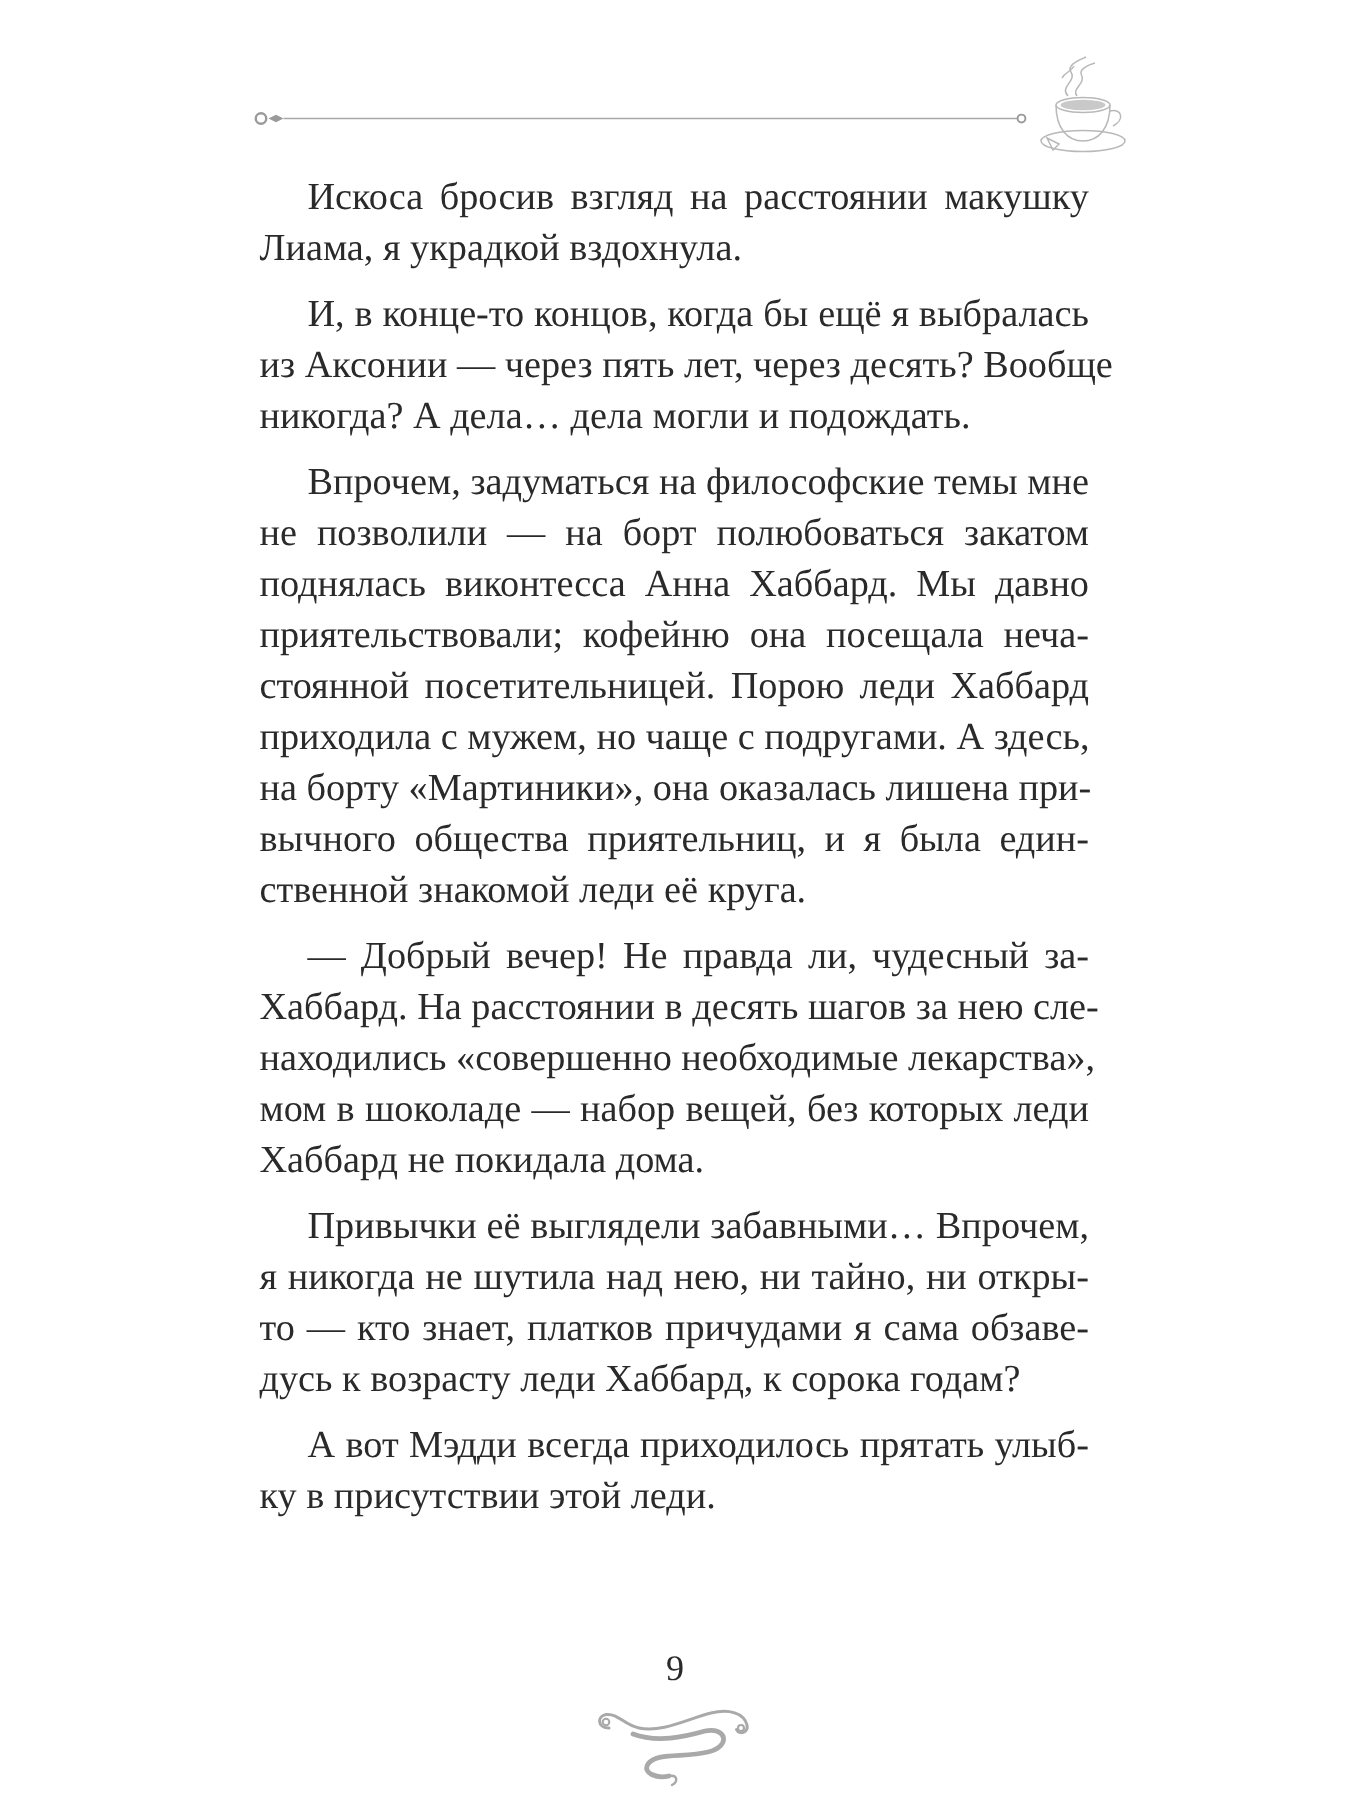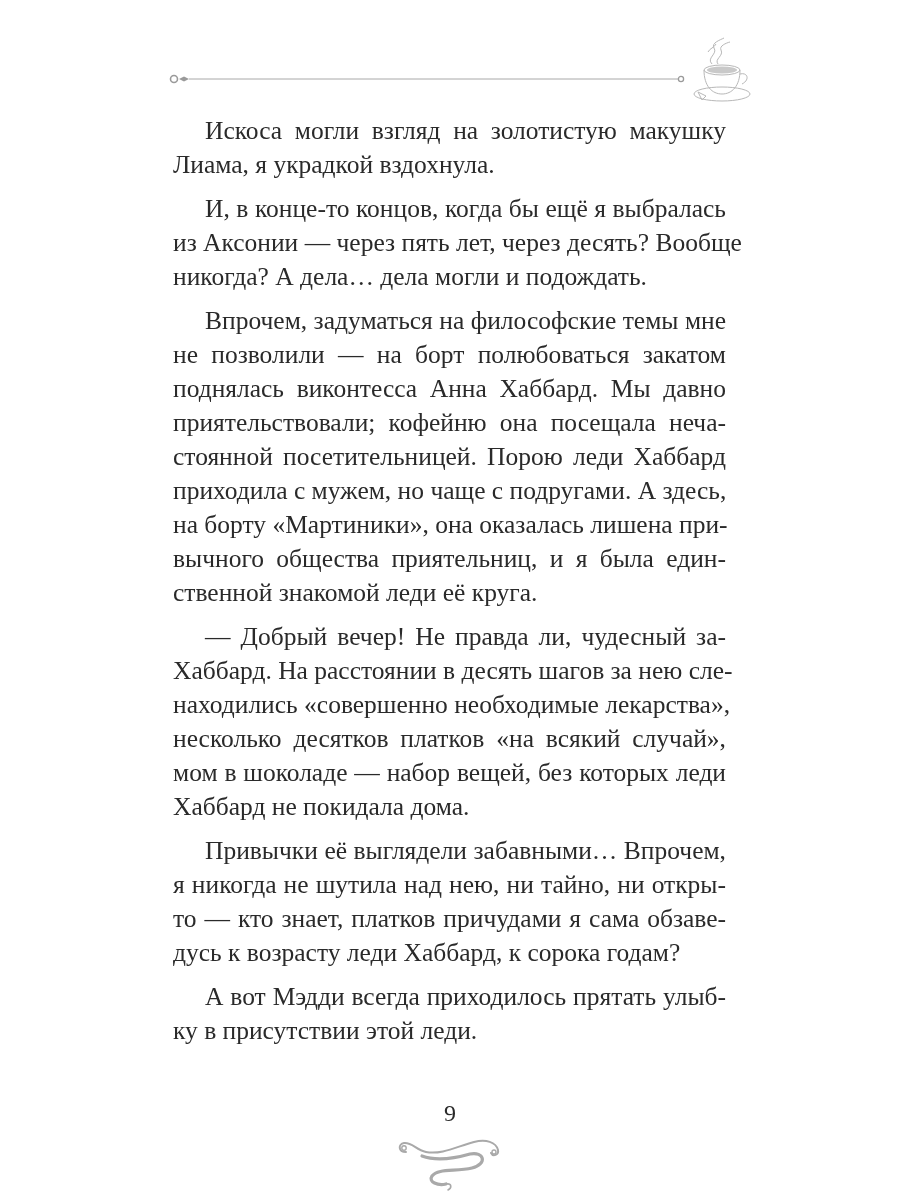--- a/index.html
+++ b/index.html
@@ -104,7 +104,7 @@
 
 <div class="text-block">
   <p class="lines">
-    <span class="line first">Искоса могли взгляд на золотистую макушку</span>
+    <span class="line first">Искоса бросив взгляд на расстоянии макушку</span>
     <span class="line last">Лиама, я украдкой вздохнула.</span>
   </p>
   <p class="lines">

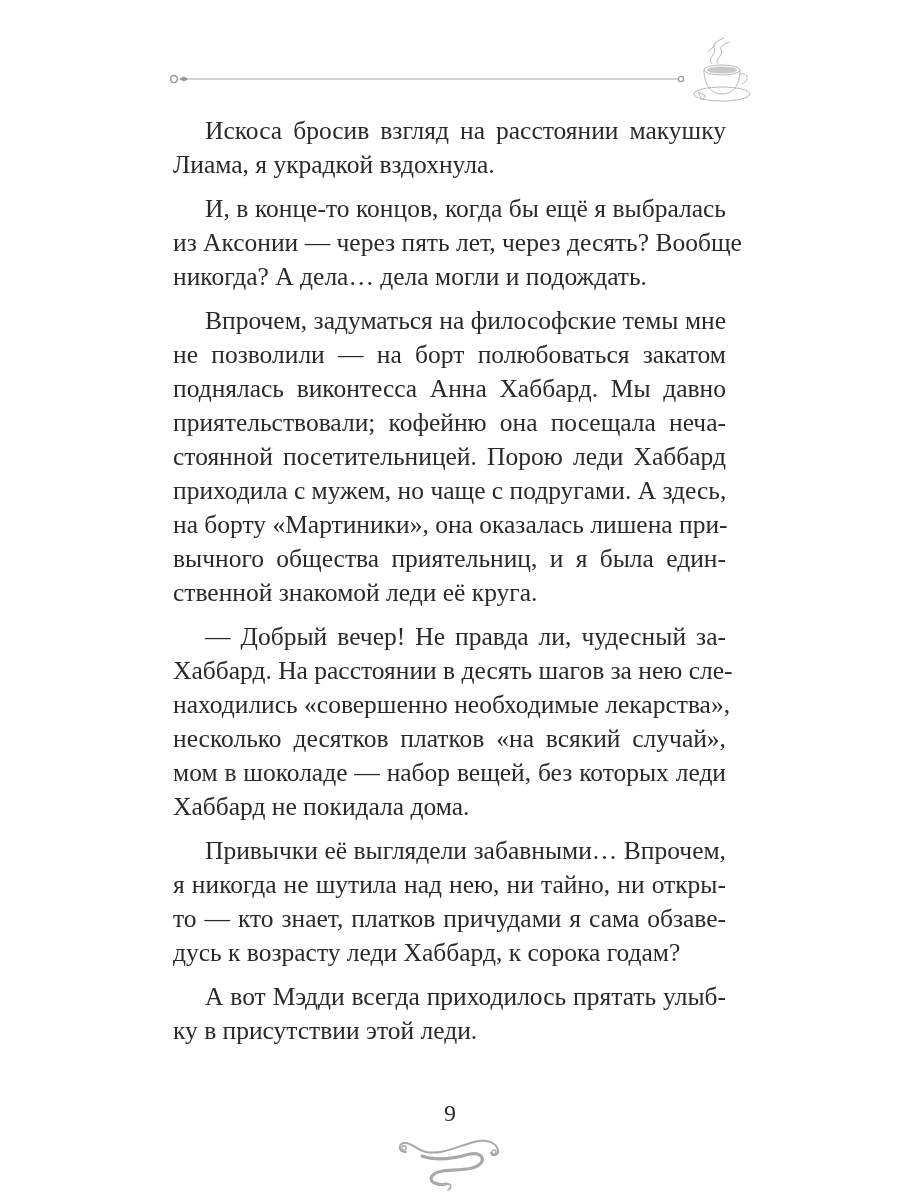--- a/index.html
+++ b/index.html
@@ -127,7 +127,6 @@
     <span class="line first">— Добрый вечер! Не правда ли, чудесный за-</span>
     <span class="line">Хаббард. На расстоянии в десять шагов за нею сле-</span>
     <span class="line">находились «совершенно необходимые лекарства»,</span>
-    <span class="line">несколько десятков платков «на всякий случай»,</span>
     <span class="line">мом в шоколаде — набор вещей, без которых леди</span>
     <span class="line last">Хаббард не покидала дома.</span>
   </p>

